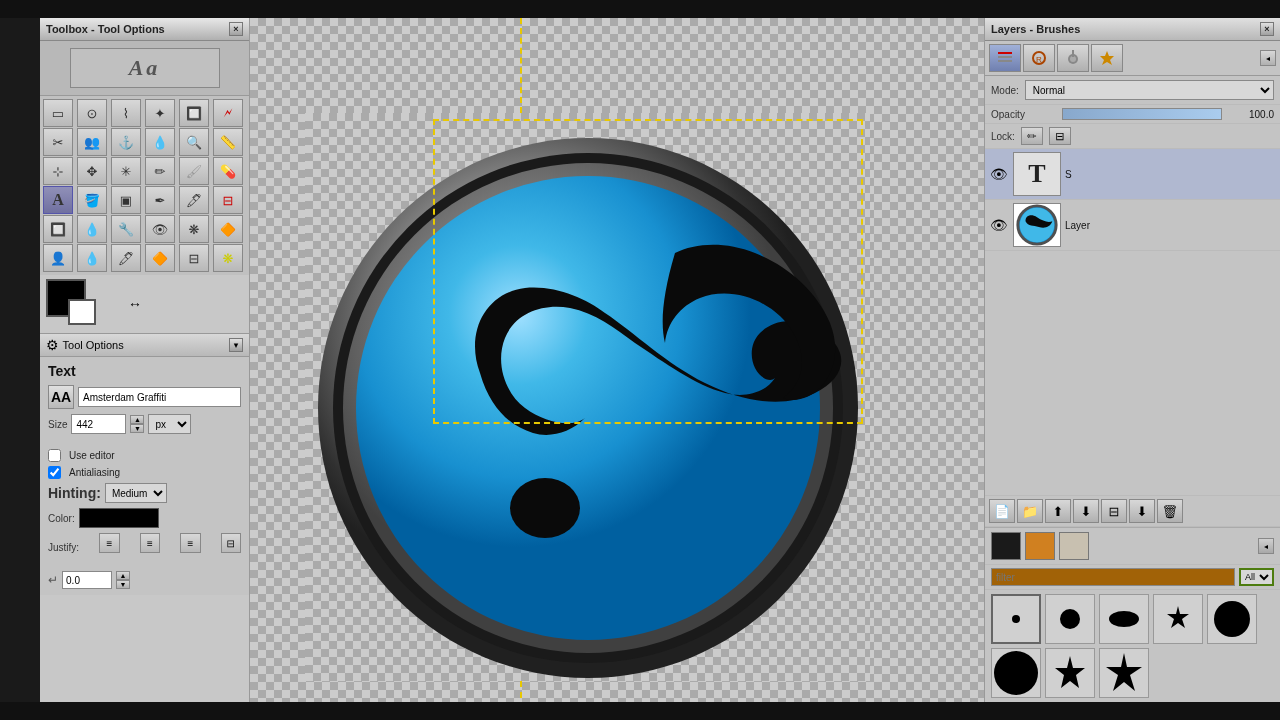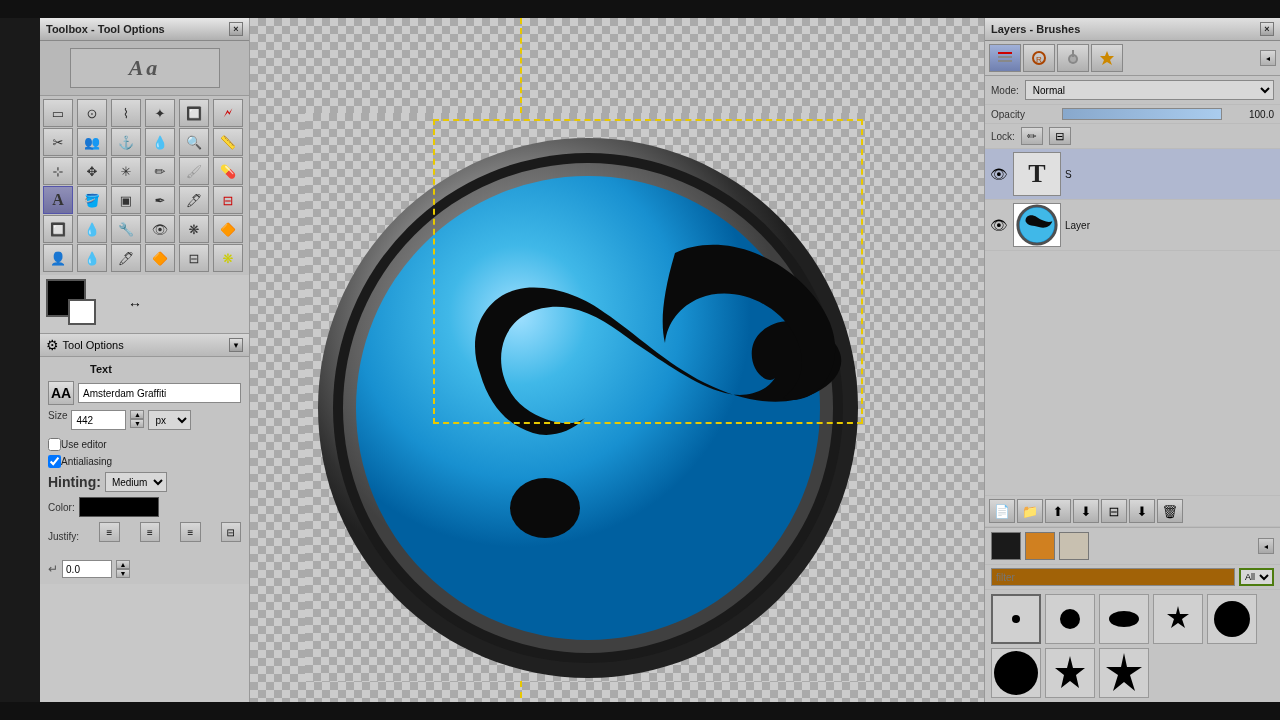--- a/index.html
+++ b/index.html
@@ -186,10 +186,9 @@
 
     .text-section h3 {
       font-weight: bold;
-      font-size: 11px;
+      font-size: 14px;
       margin-bottom: 6px;
       color: #111;
-      margin-left: 42px;
     }
 
     .font-row {

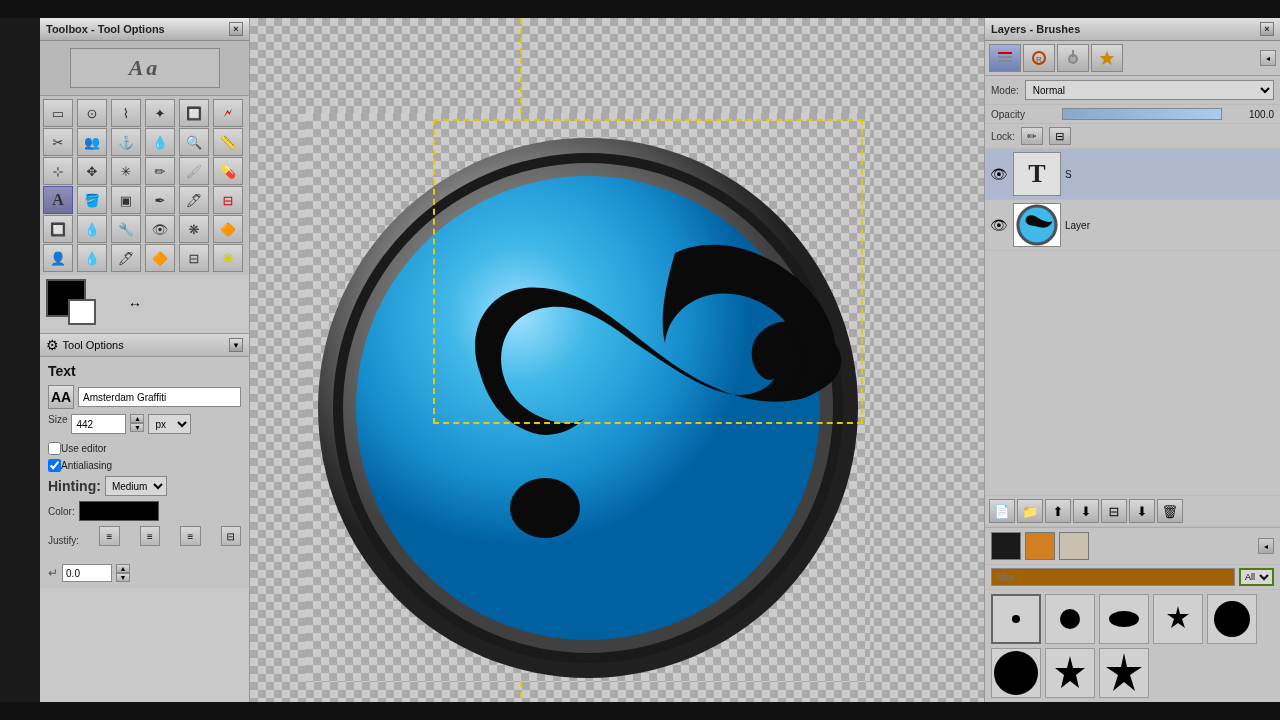--- a/index.html
+++ b/index.html
@@ -221,9 +221,9 @@
 
     .size-row {
       display: flex;
-      align-items: flex-start;
+      align-items: center;
       gap: 4px;
-      margin-bottom: 8px;
+      margin-bottom: 15px;
     }
 
     .size-label {

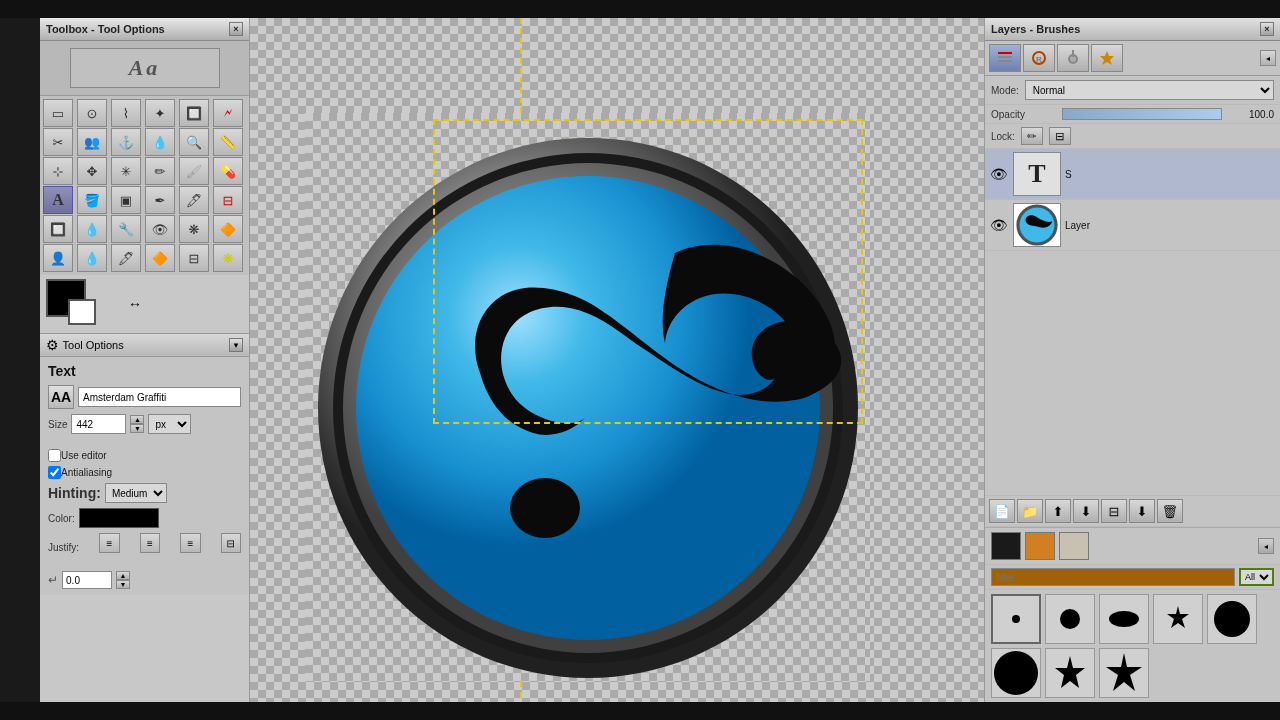--- a/index.html
+++ b/index.html
@@ -268,7 +268,7 @@
     .checkbox-row {
       display: flex;
       align-items: center;
-      gap: 0;
+      gap: 8px;
       margin-bottom: 4px;
     }
 

